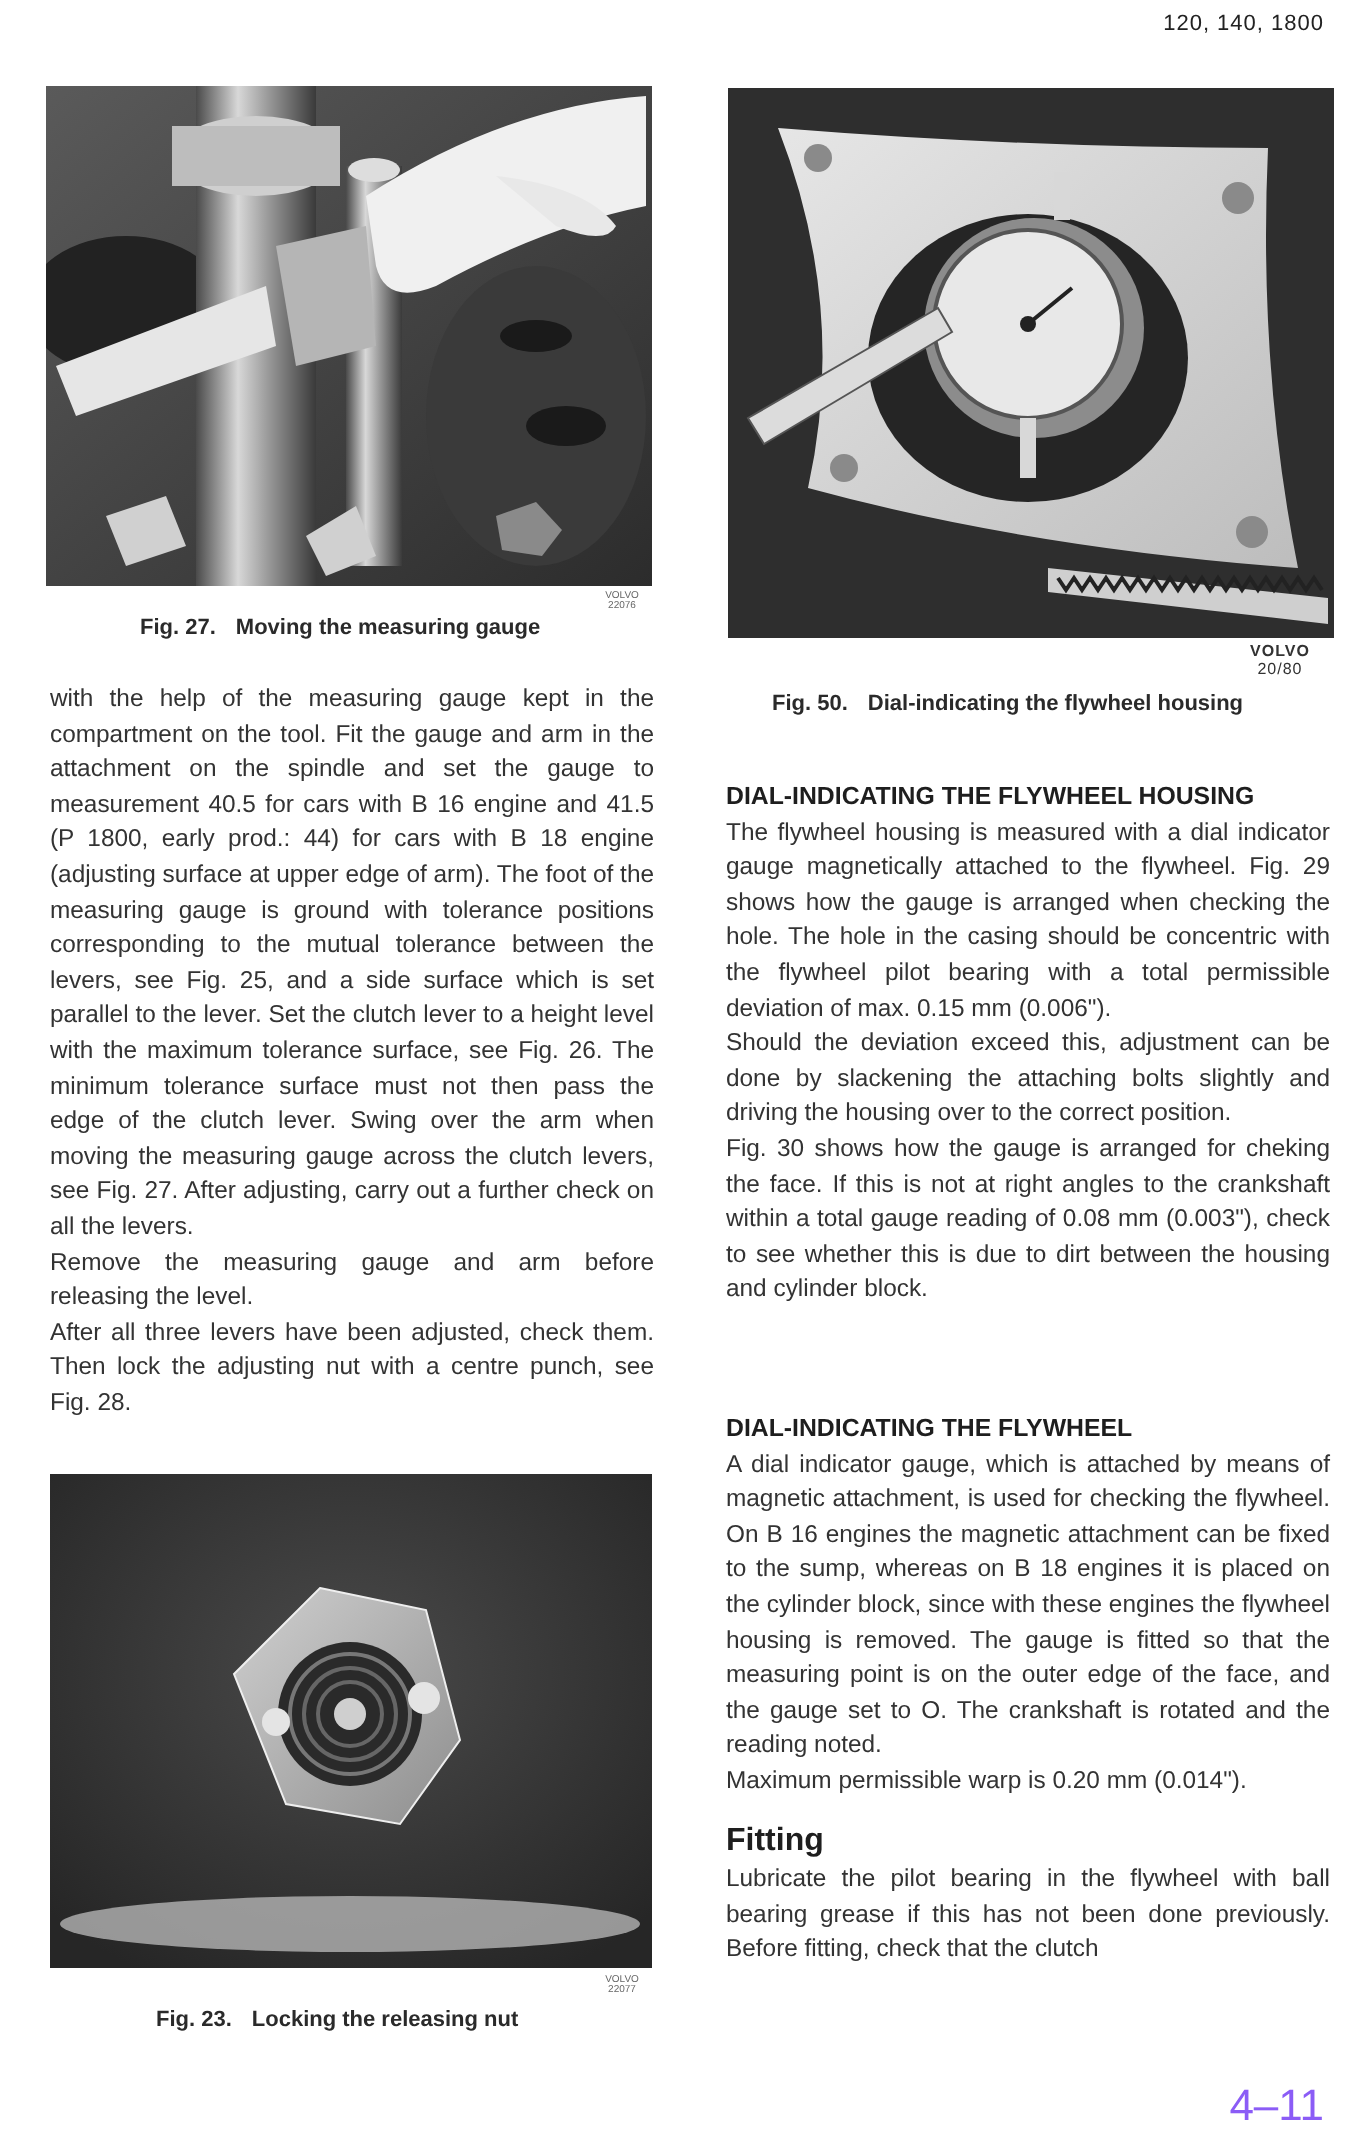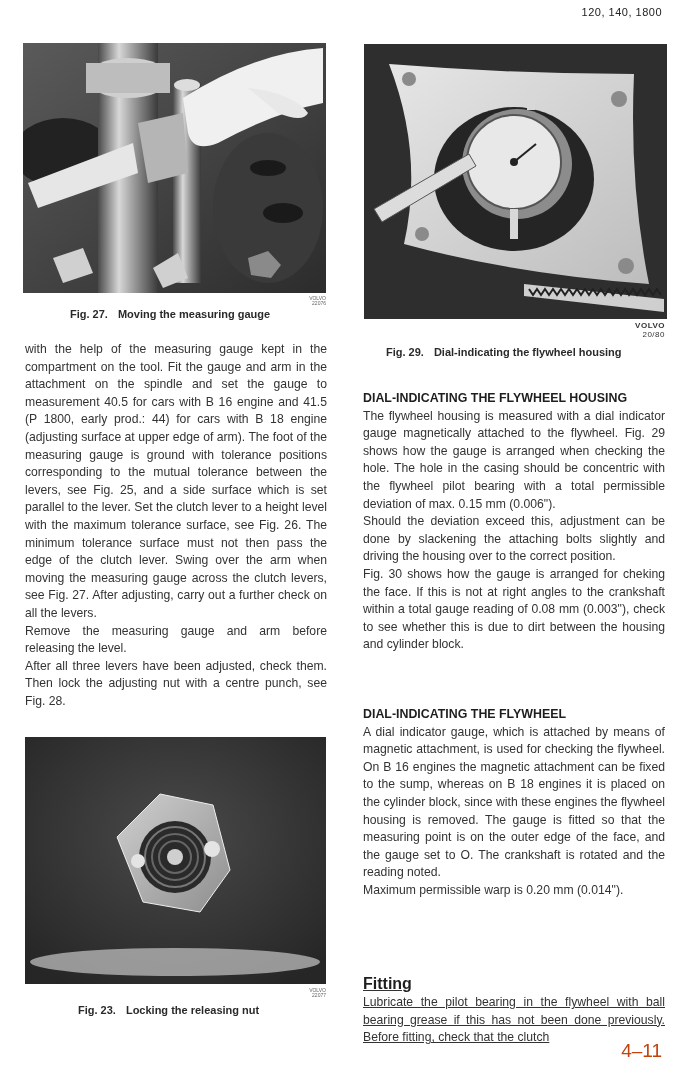--- a/index.html
+++ b/index.html
@@ -14,7 +14,7 @@
   .photo { position: absolute; overflow: hidden; background: #3b3b3b; }
   .photo svg { display: block; width: 100%; height: 100%; }
 
-  .volvo-code { position: absolute; font-size: 5px; line-height: 5px; color: #666; text-align: right; }
+  .volvo-code { position: absolute; font-size: 5px; line-height: 5px; color: #666; text-align: center; }
   .volvo-code.big { font-size: 8px; line-height: 9px; color: #333; letter-spacing: 0.5px; }
   .volvo-code.big .brand { font-weight: bold; }
 

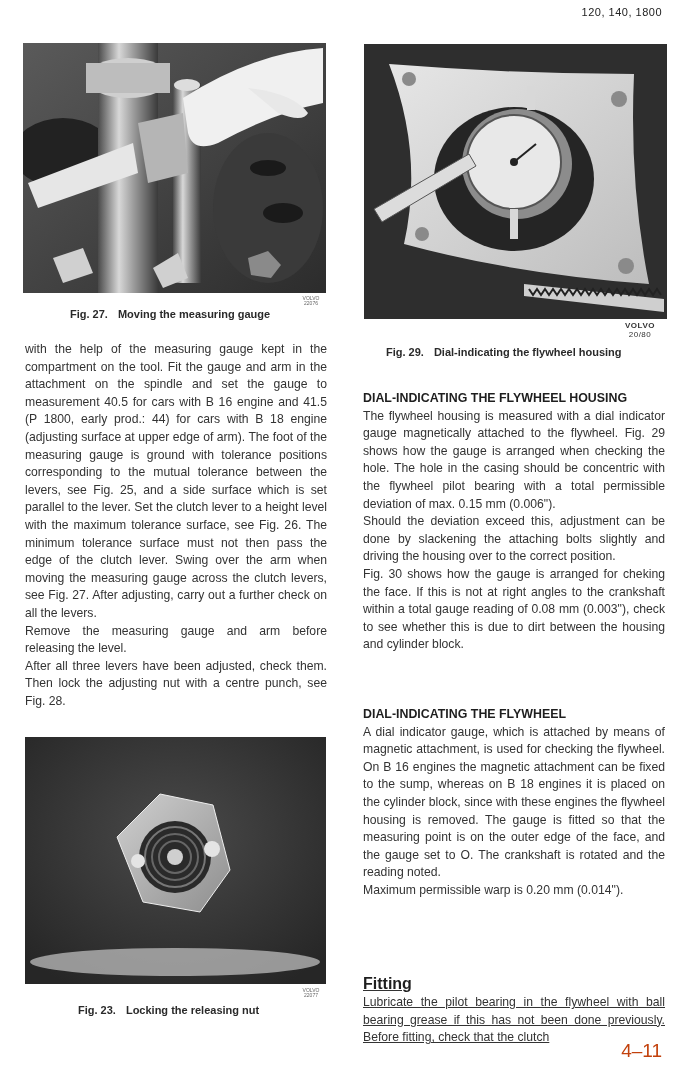--- a/index.html
+++ b/index.html
@@ -141,7 +141,7 @@
   <div>20/80</div>
 </div>
 <div class="caption" style="left:386px; top:346px;">
-  <span class="fig">Fig. 29.</span><span>Dial-indicating the flywheel housing</span>
+  <span class="fig">Fig. 50.</span><span>Dial-indicating the flywheel housing</span>
 </div>
 
 <div class="col" style="left:363px; top:390px; width:302px;">

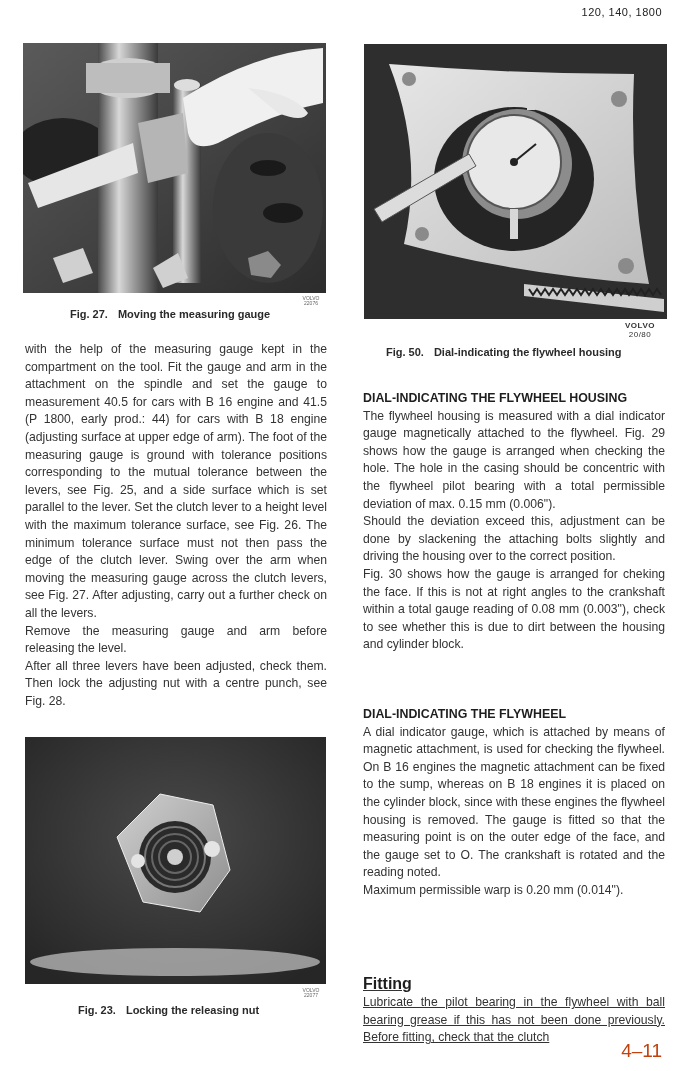--- a/index.html
+++ b/index.html
@@ -157,7 +157,7 @@
   <p>Maximum permissible warp is 0.20 mm (0.014").</p>
 </div>
 
-<div class="col" style="left:363px; top:974px; width:302px;text-decoration:underline;">
+<div class="col" style="left:363px; top:911px; width:302px;">
   <h3 class="heading-large">Fitting</h3>
   <p>Lubricate the pilot bearing in the flywheel with ball bearing grease if this has not been done previously. Before fitting, check that the clutch</p>
 </div>

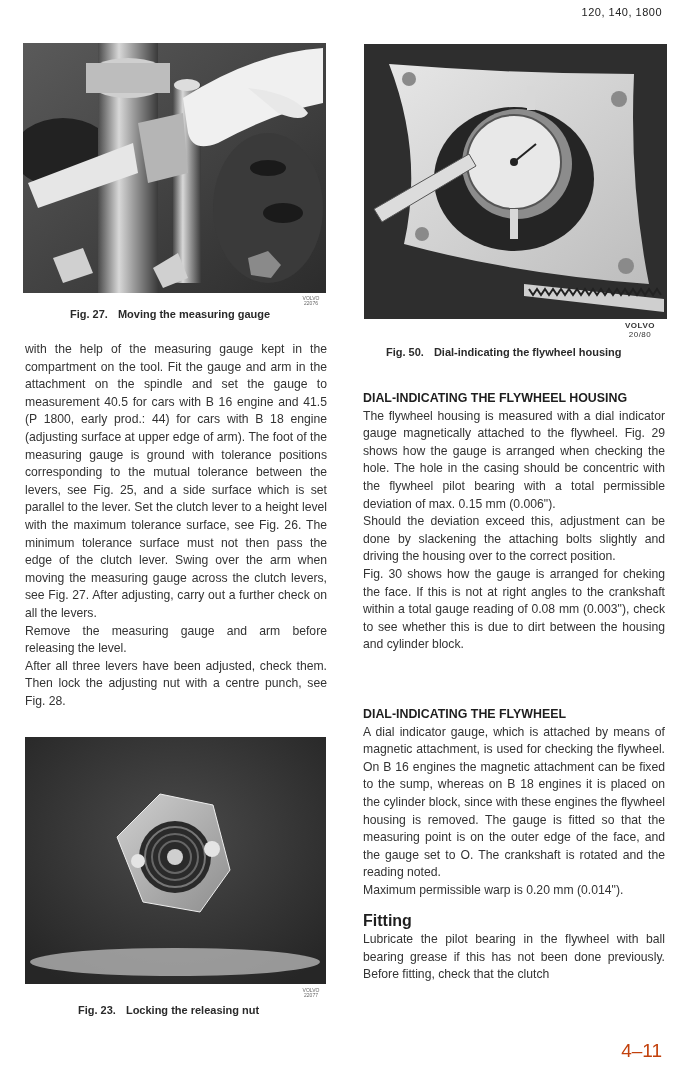--- a/index.html
+++ b/index.html
@@ -9,7 +9,7 @@
   }
   .abs { position: absolute; }
   .header-models { right: 18px; top: 6px; font-size: 11px; letter-spacing: 0.5px; color: #222; }
-  .page-num { right: 18px; top: 1040px; font-size: 19px; color: #c2410c; }
+  .page-num { right: 18px; top: 1040px; font-size: 22px; color: #8b5cf6; }
 
   .photo { position: absolute; overflow: hidden; background: #3b3b3b; }
   .photo svg { display: block; width: 100%; height: 100%; }

